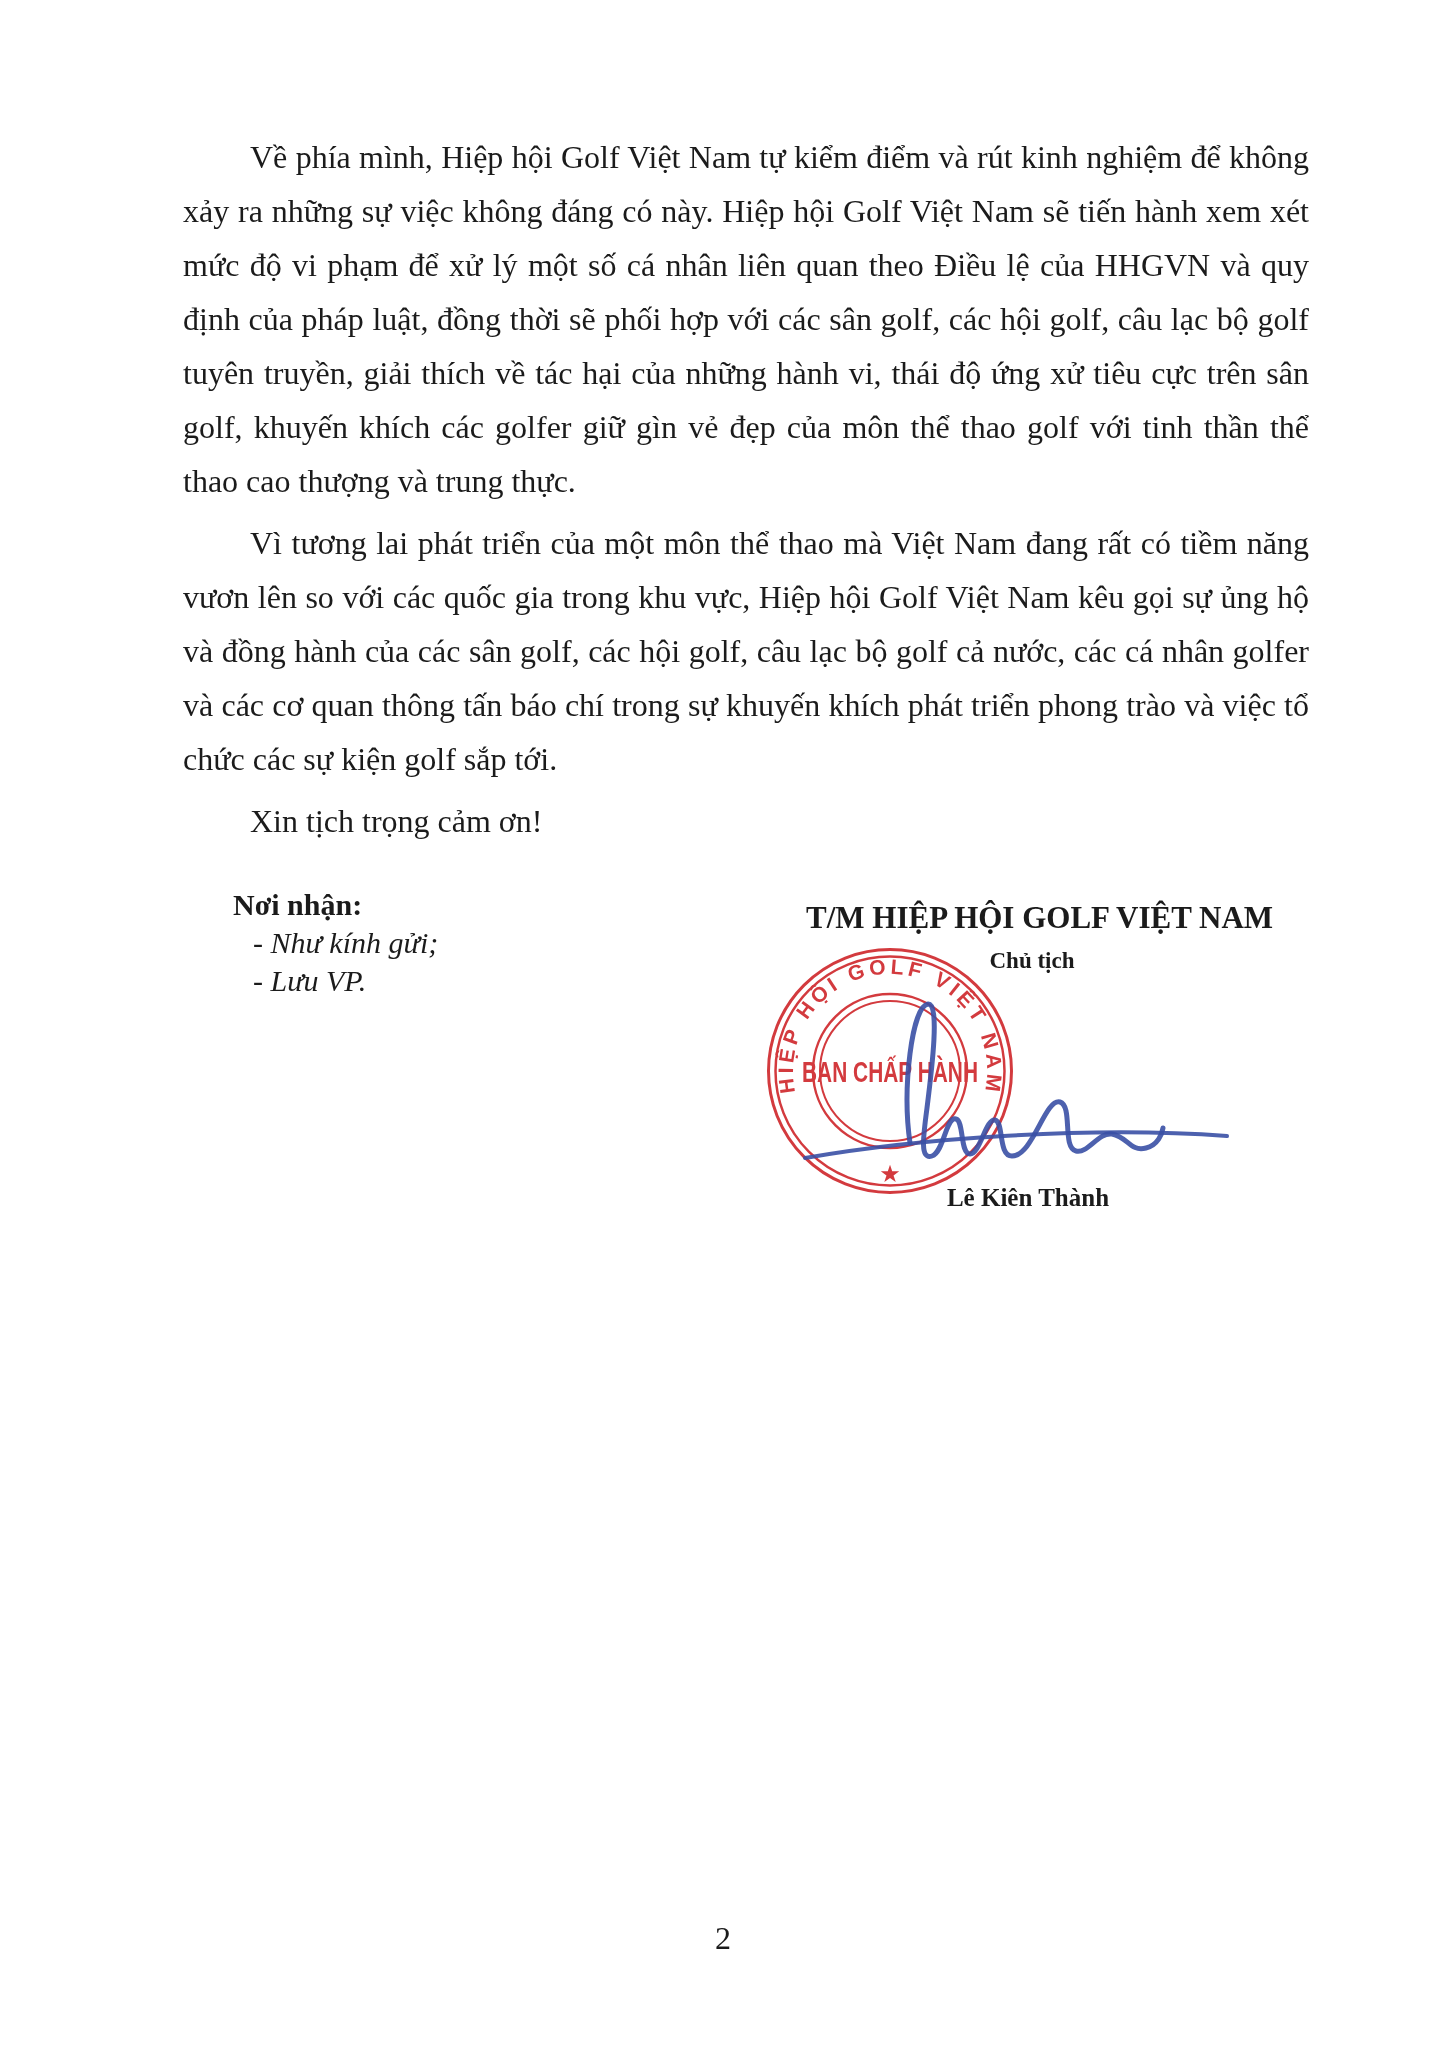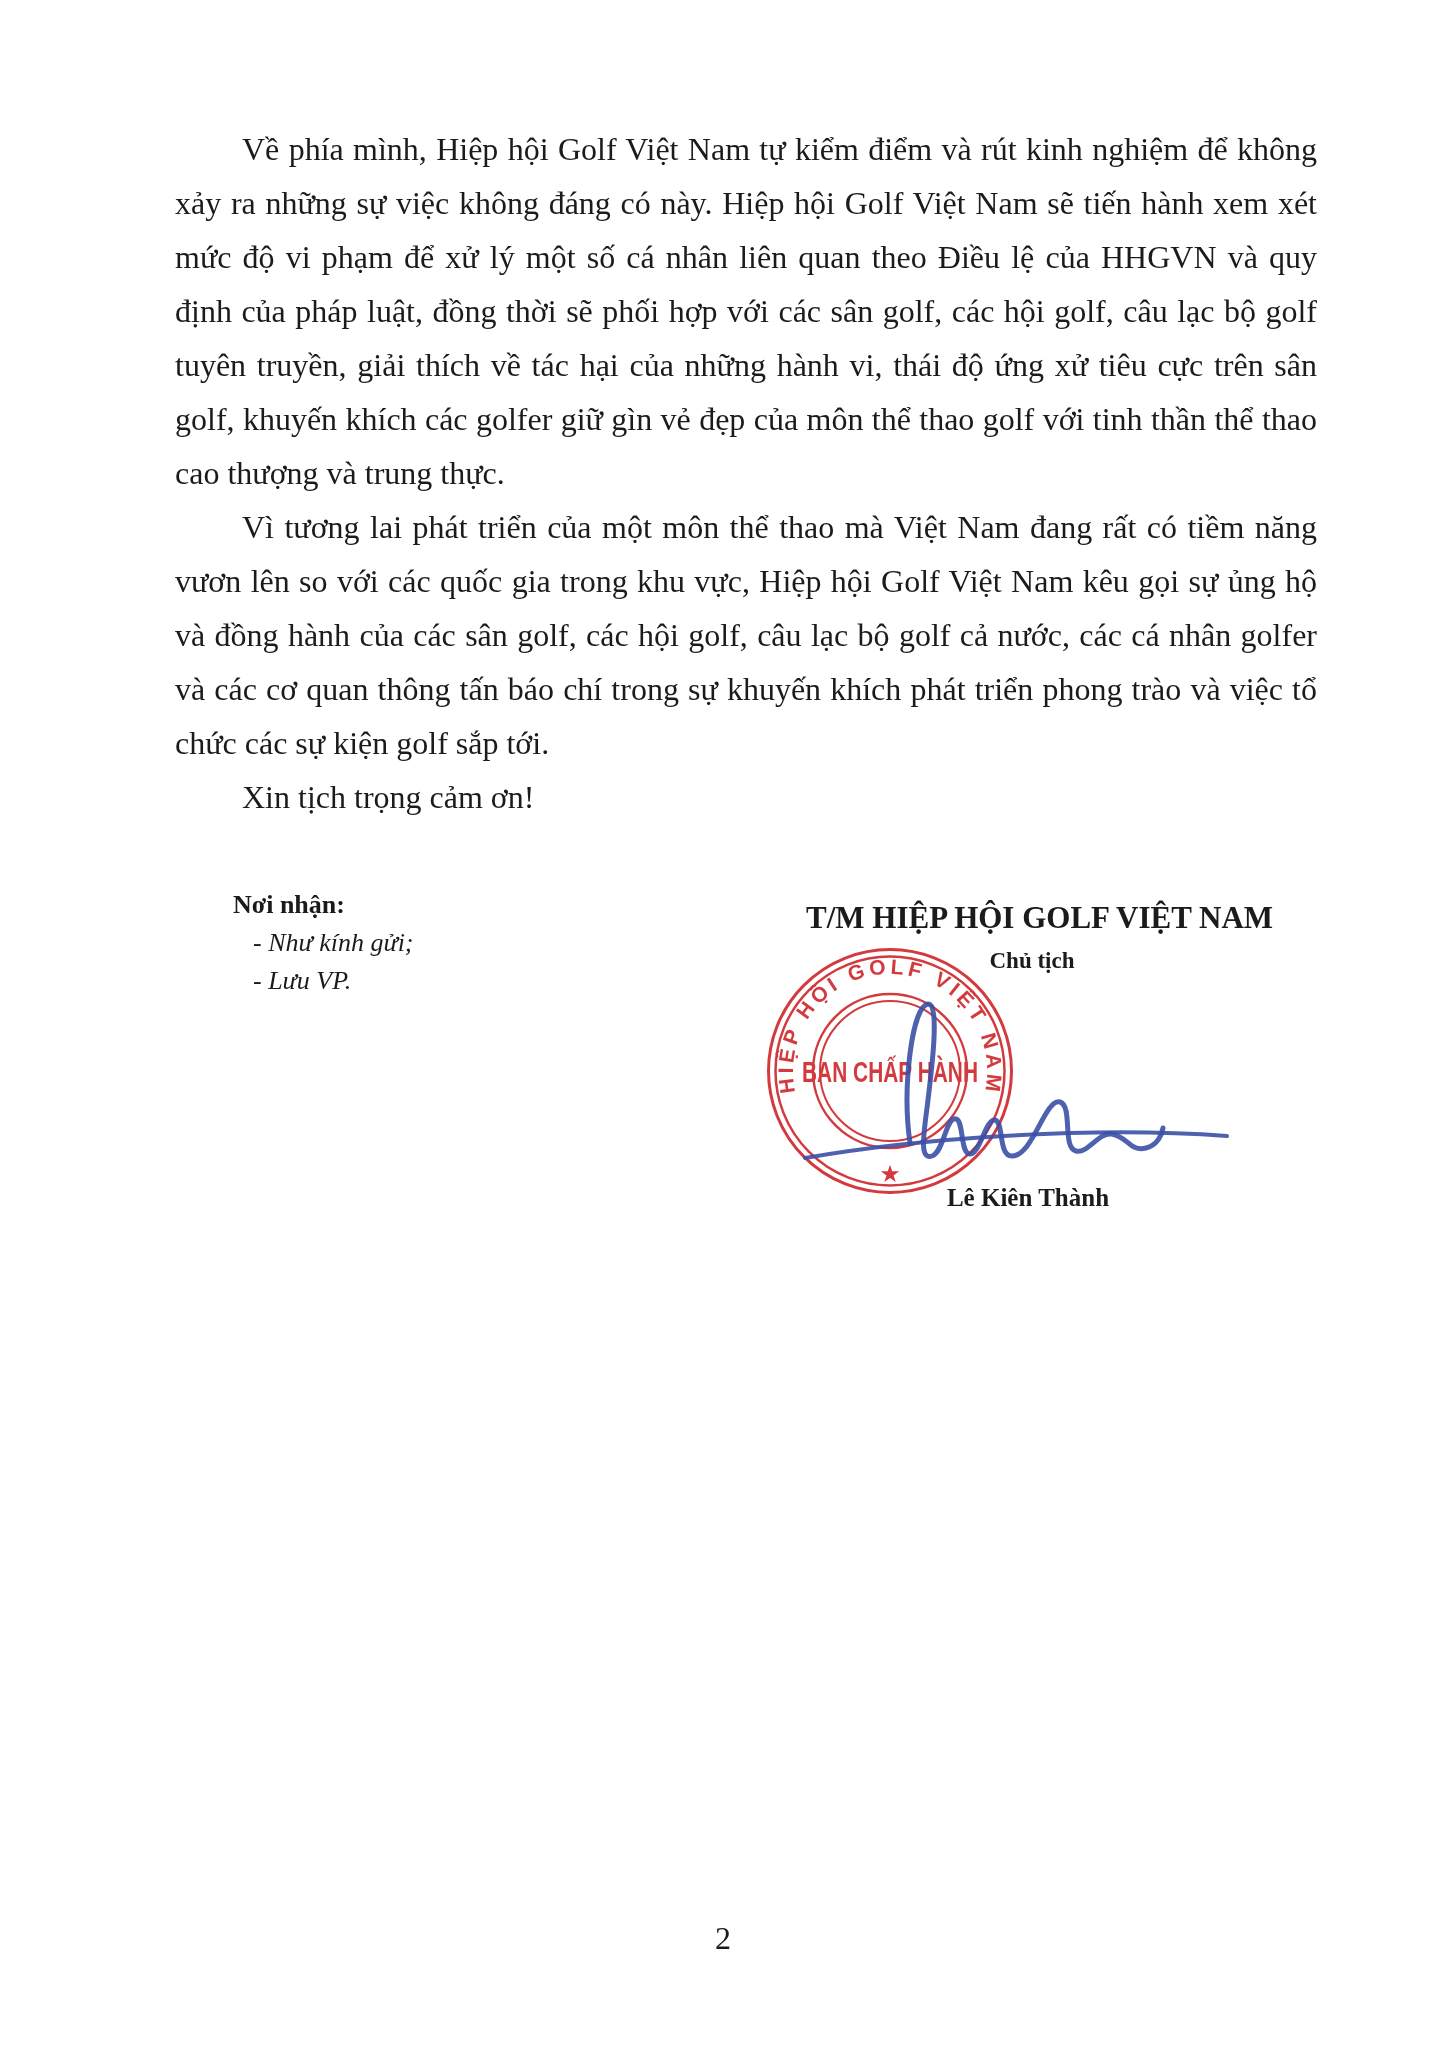--- a/index.html
+++ b/index.html
@@ -22,7 +22,7 @@
     line-height: 54px;
     text-align: justify;
   }
-  .para { margin: 0; text-indent: 67px; }
+  .para { margin: 8px; text-indent: 67px; }
   .closing { text-align: left; }
 
   .recipients {

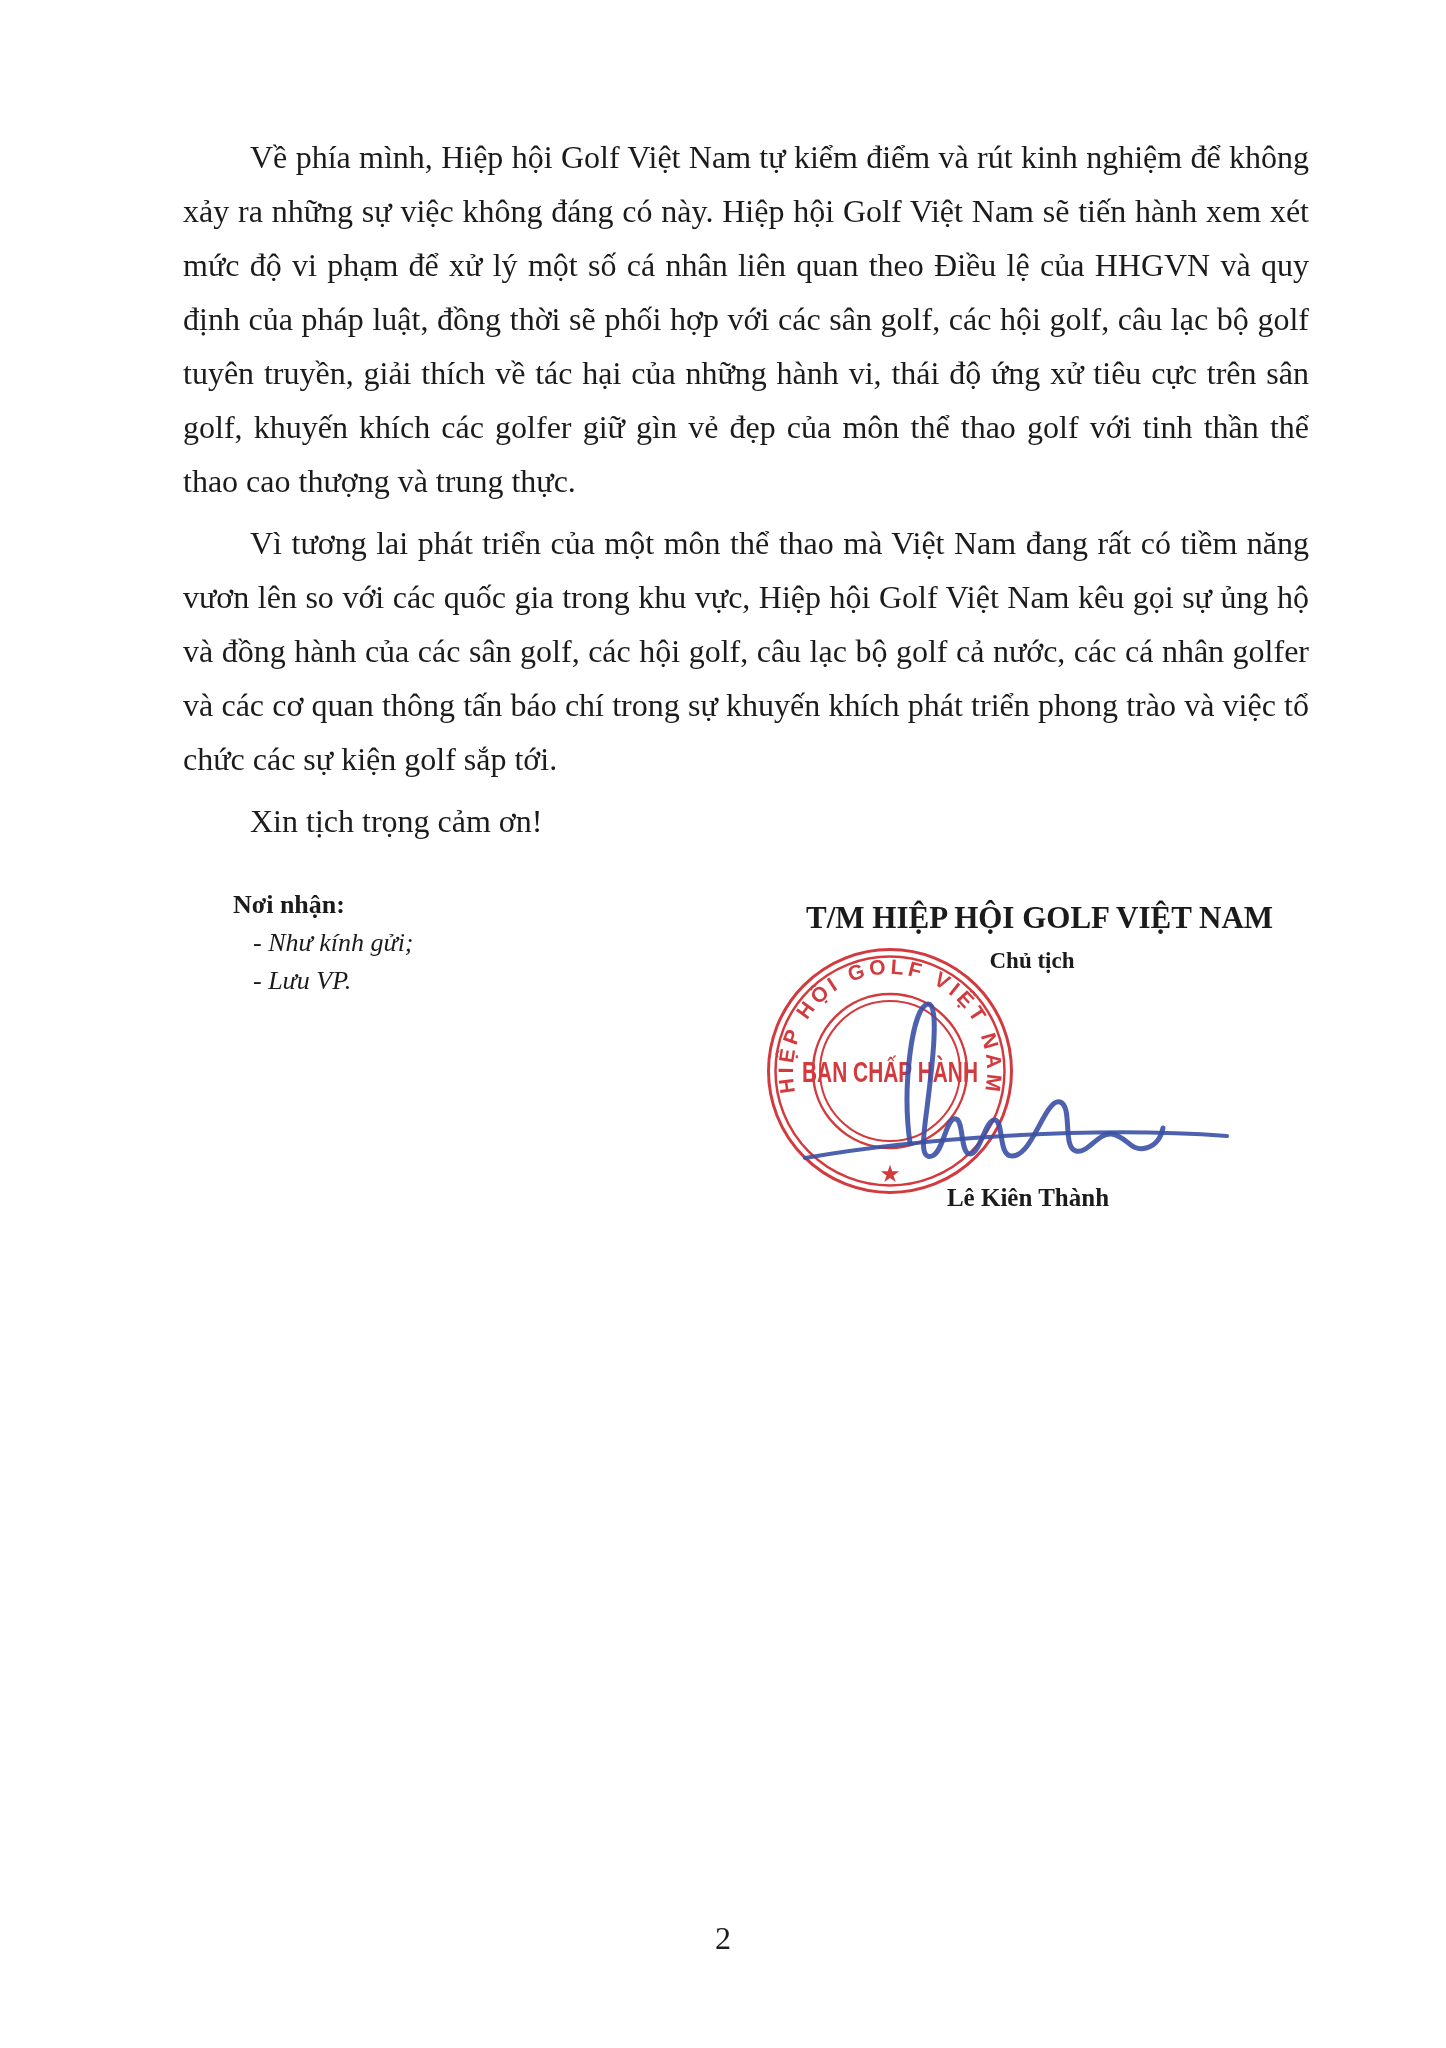--- a/index.html
+++ b/index.html
@@ -29,7 +29,7 @@
     position: absolute;
     left: 233px;
     top: 886px;
-    font-size: 26px;
+    font-size: 30px;
     line-height: 38px;
   }
   .rec-heading { font-weight: bold; }

